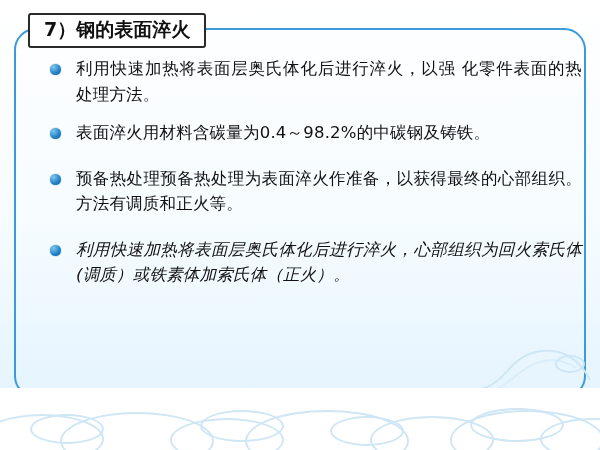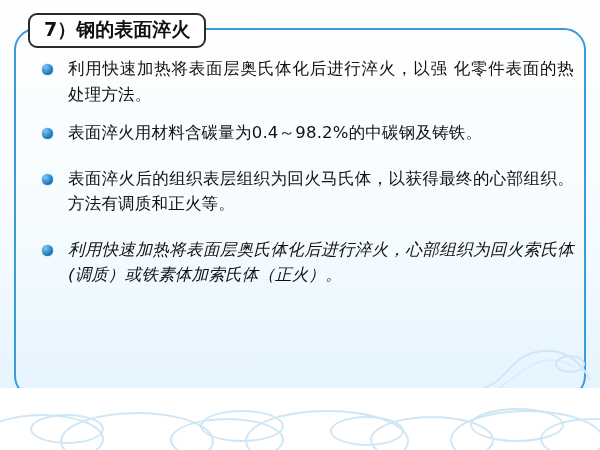--- a/index.html
+++ b/index.html
@@ -75,7 +75,7 @@
     z-index: 5;
     background: #ffffff;
     border: 2px solid #2a2a2a;
-    border-radius: 9px;
+    border-radius: 3px;
     padding: 3px 14px 5px 14px;
   }
   .title-text {

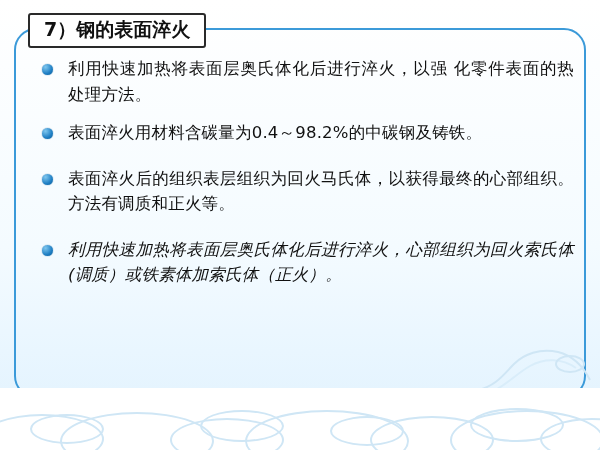--- a/index.html
+++ b/index.html
@@ -102,7 +102,7 @@
 
   .bullets {
     position: absolute;
-    left: 40px;
+    left: 48px;
     top: 56px;
     width: 534px;
     z-index: 4;

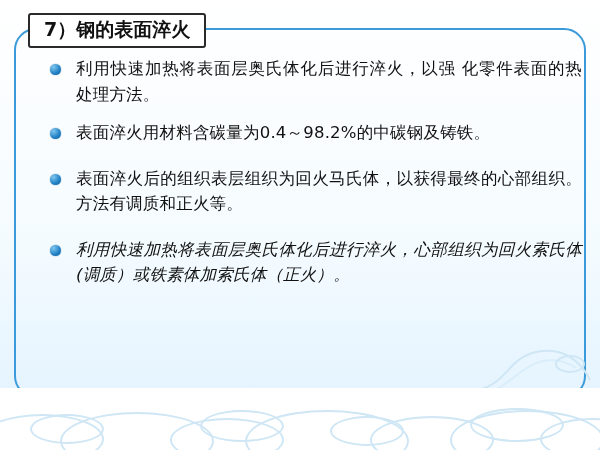--- a/index.html
+++ b/index.html
@@ -161,7 +161,7 @@
 
     <div class="bullet gap">
       <span class="dot"></span>
-      <span class="btext">表面淬火后的组织表层组织为回火马氏体，以获得最终的心部组织。方法有调质和正火等。</span>
+      <span class="btext">预备热处理预备热处理为表面淬火作准备，以获得最终的心部组织。方法有调质和正火等。</span>
     </div>
 
     <div class="bullet italic">

